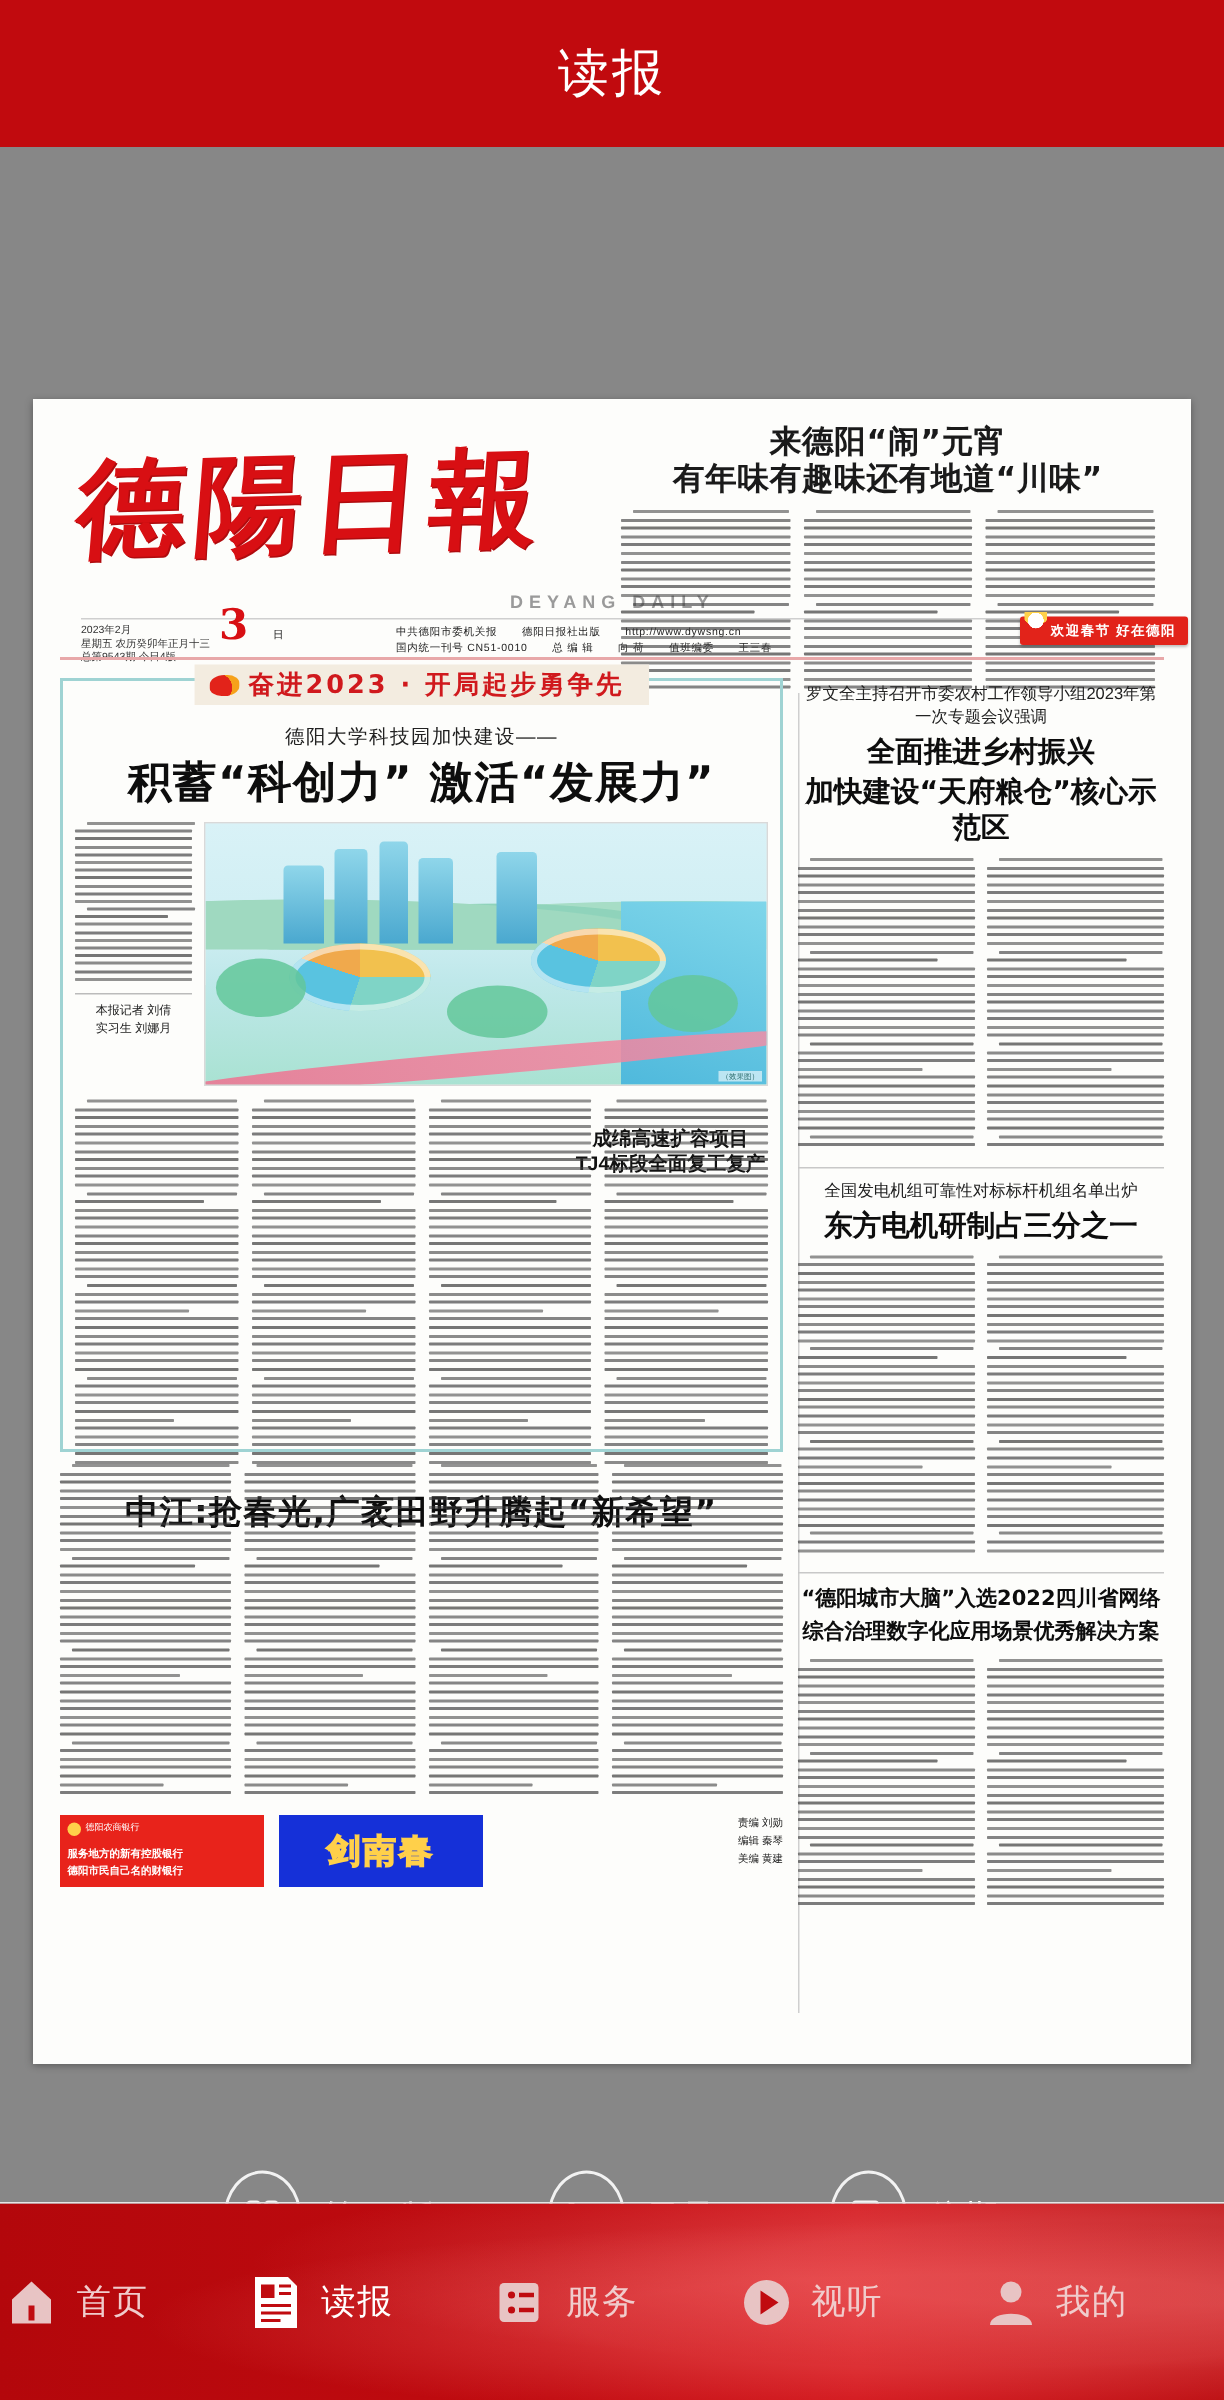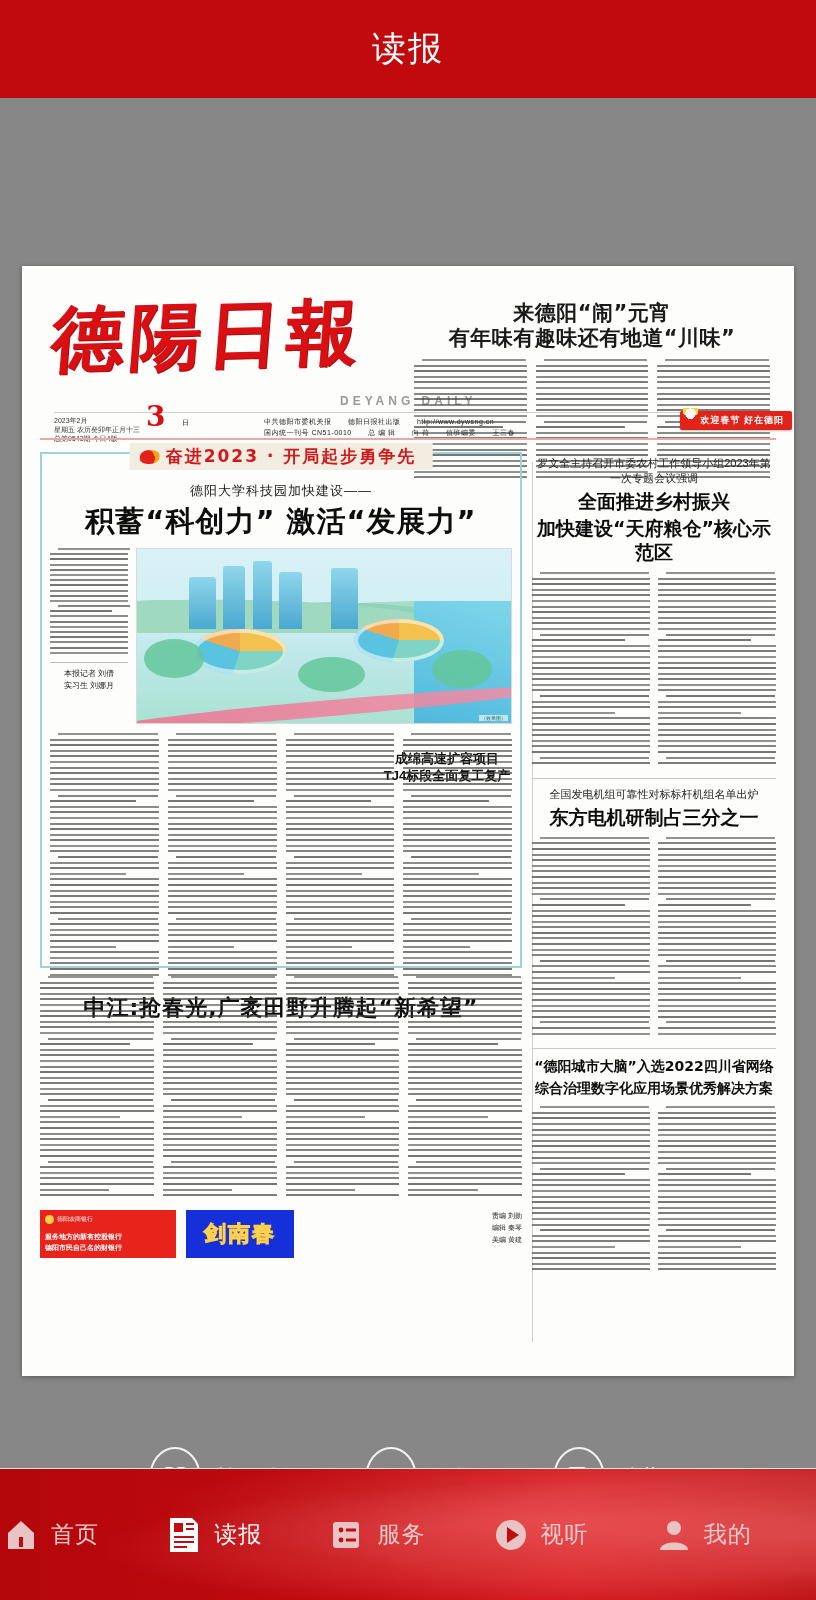--- a/index.html
+++ b/index.html
@@ -70,7 +70,7 @@
   .mi-pub span { margin-right: 14px; }
 
   
-  .top-lead { position: absolute; left: 392px; top: 35px; width: 356px; }
+  .top-lead { position: absolute; left: 392px; top: 16px; width: 356px; }
   .tl-title {
     text-align: center; font-weight: 700; color: #1a1a1a;
     font-size: 21px; line-height: 25px; letter-spacing: .5px;

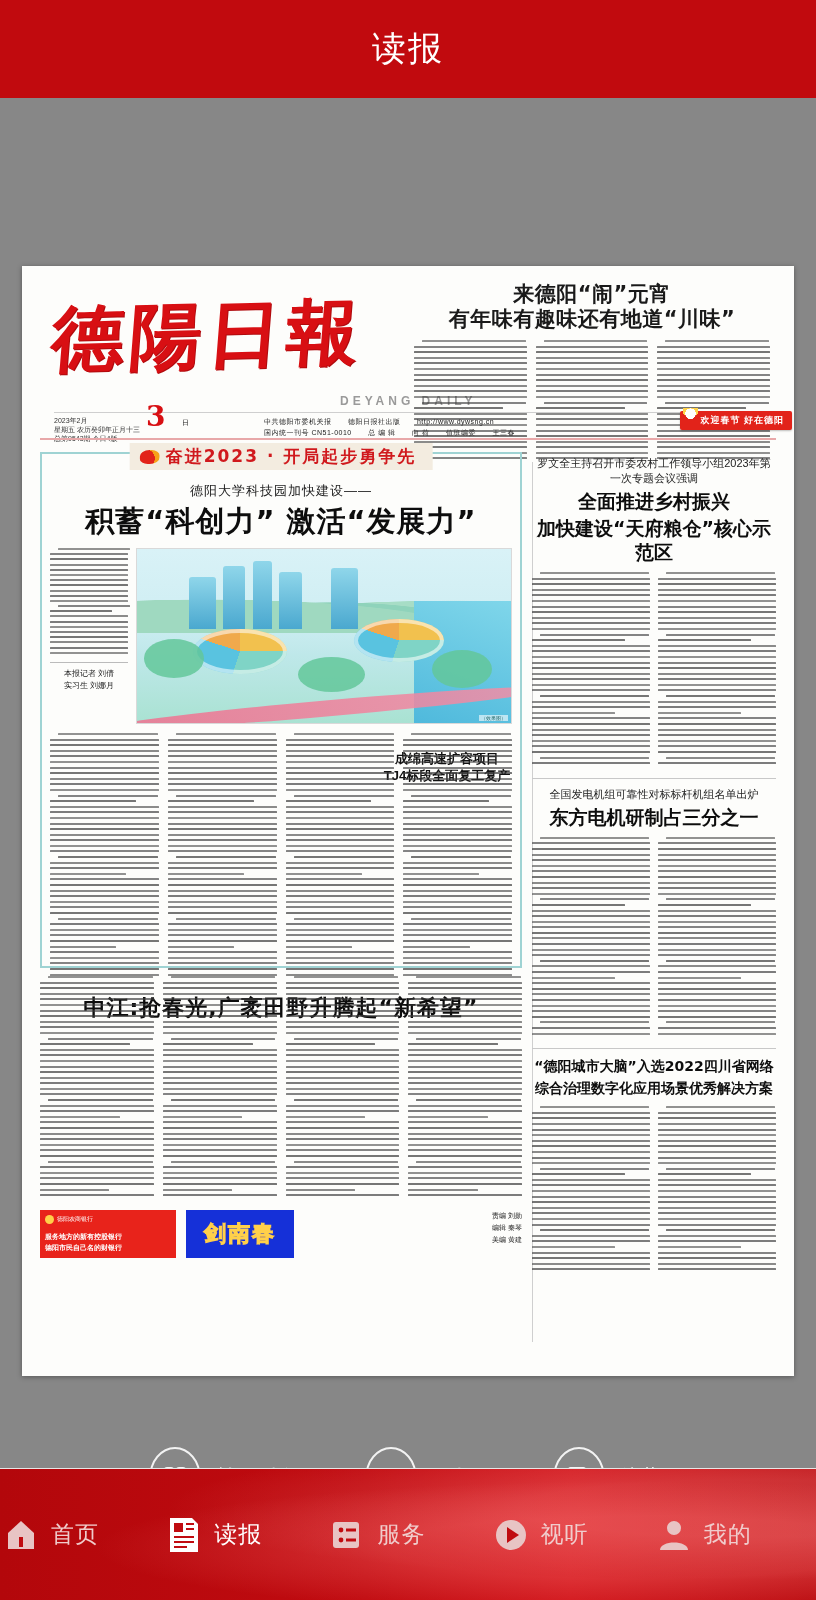--- a/index.html
+++ b/index.html
@@ -172,7 +172,7 @@
              padding:4px 5px; font-size:7px; line-height:11px; position:relative; }
   .ad-bank .ab-top { display:flex; align-items:center; gap:3px; font-size:6px; }
   .ad-bank .ab-dot { width:9px;height:9px;border-radius:50%;background:#ffd04a; }
-  .ad-jns { width:108px; height:48px; background:#1530d8; display:flex;
+  .ad-jns { width:136px; height:48px; background:#1530d8; display:flex;
             align-items:center; justify-content:center; }
   .ad-jns span { color:#e8231b; -webkit-text-stroke:1px #ffd04a; font-weight:700;
                  font-size:22px; letter-spacing:2px; font-family:"DejaVu Serif", serif; }

